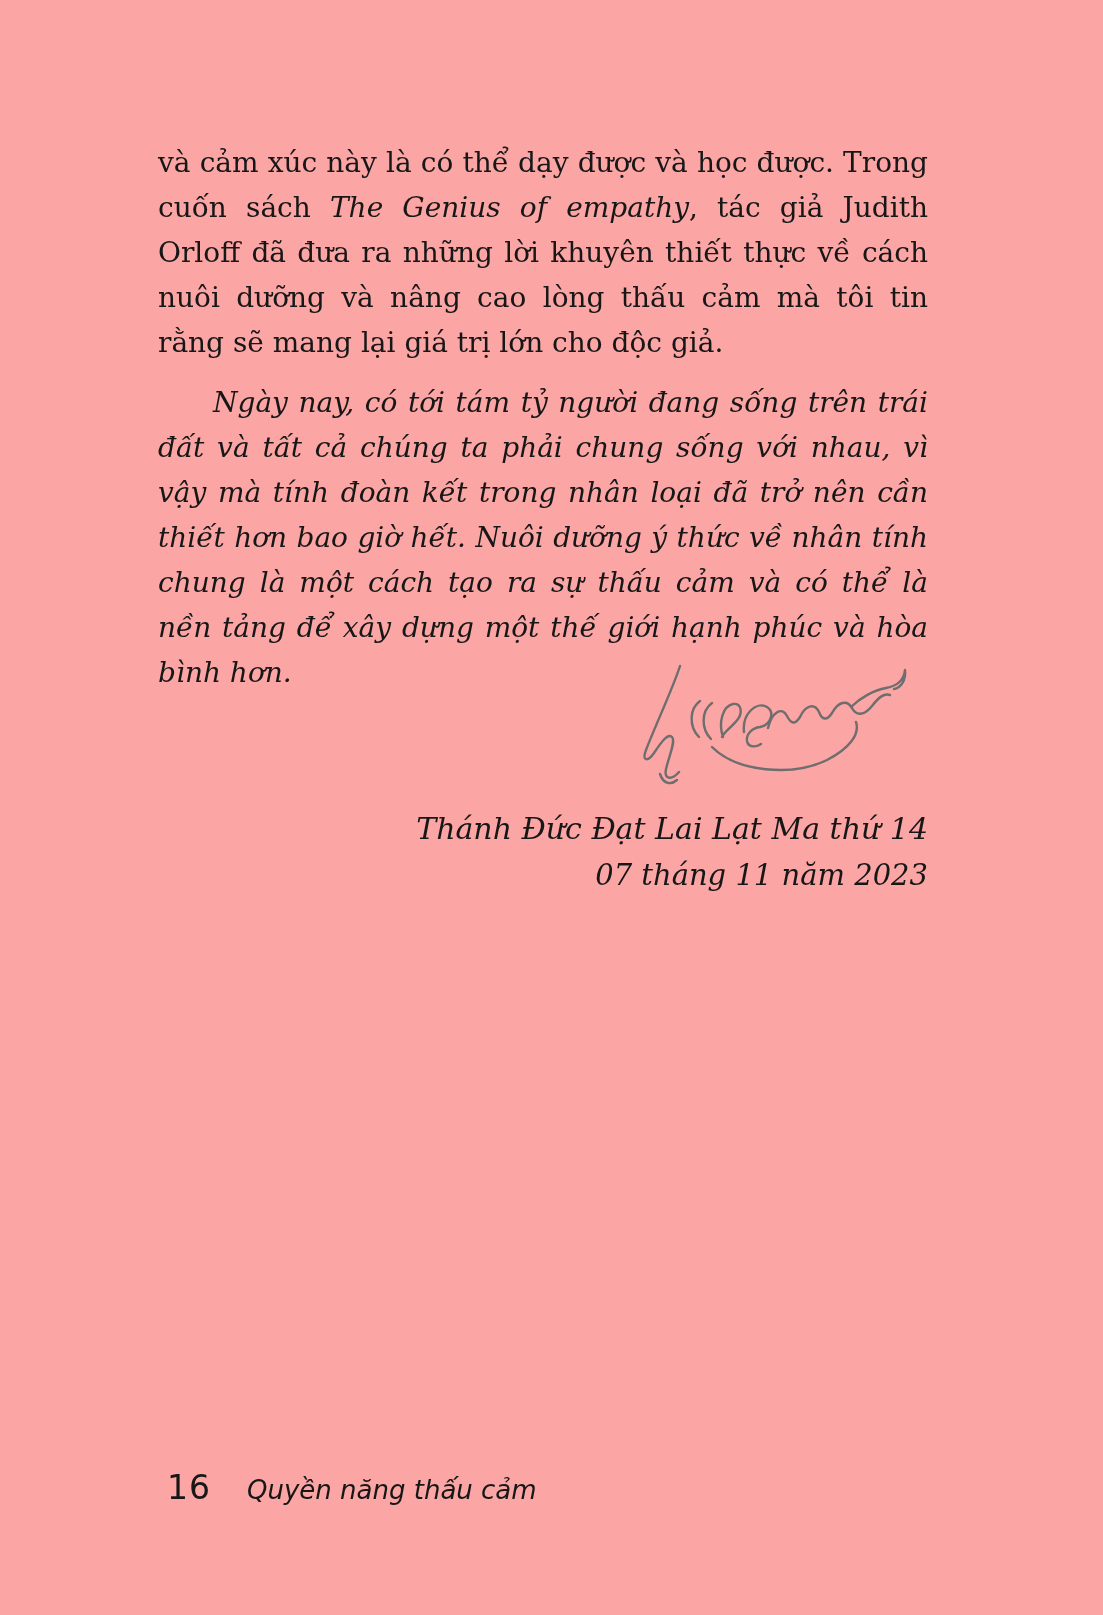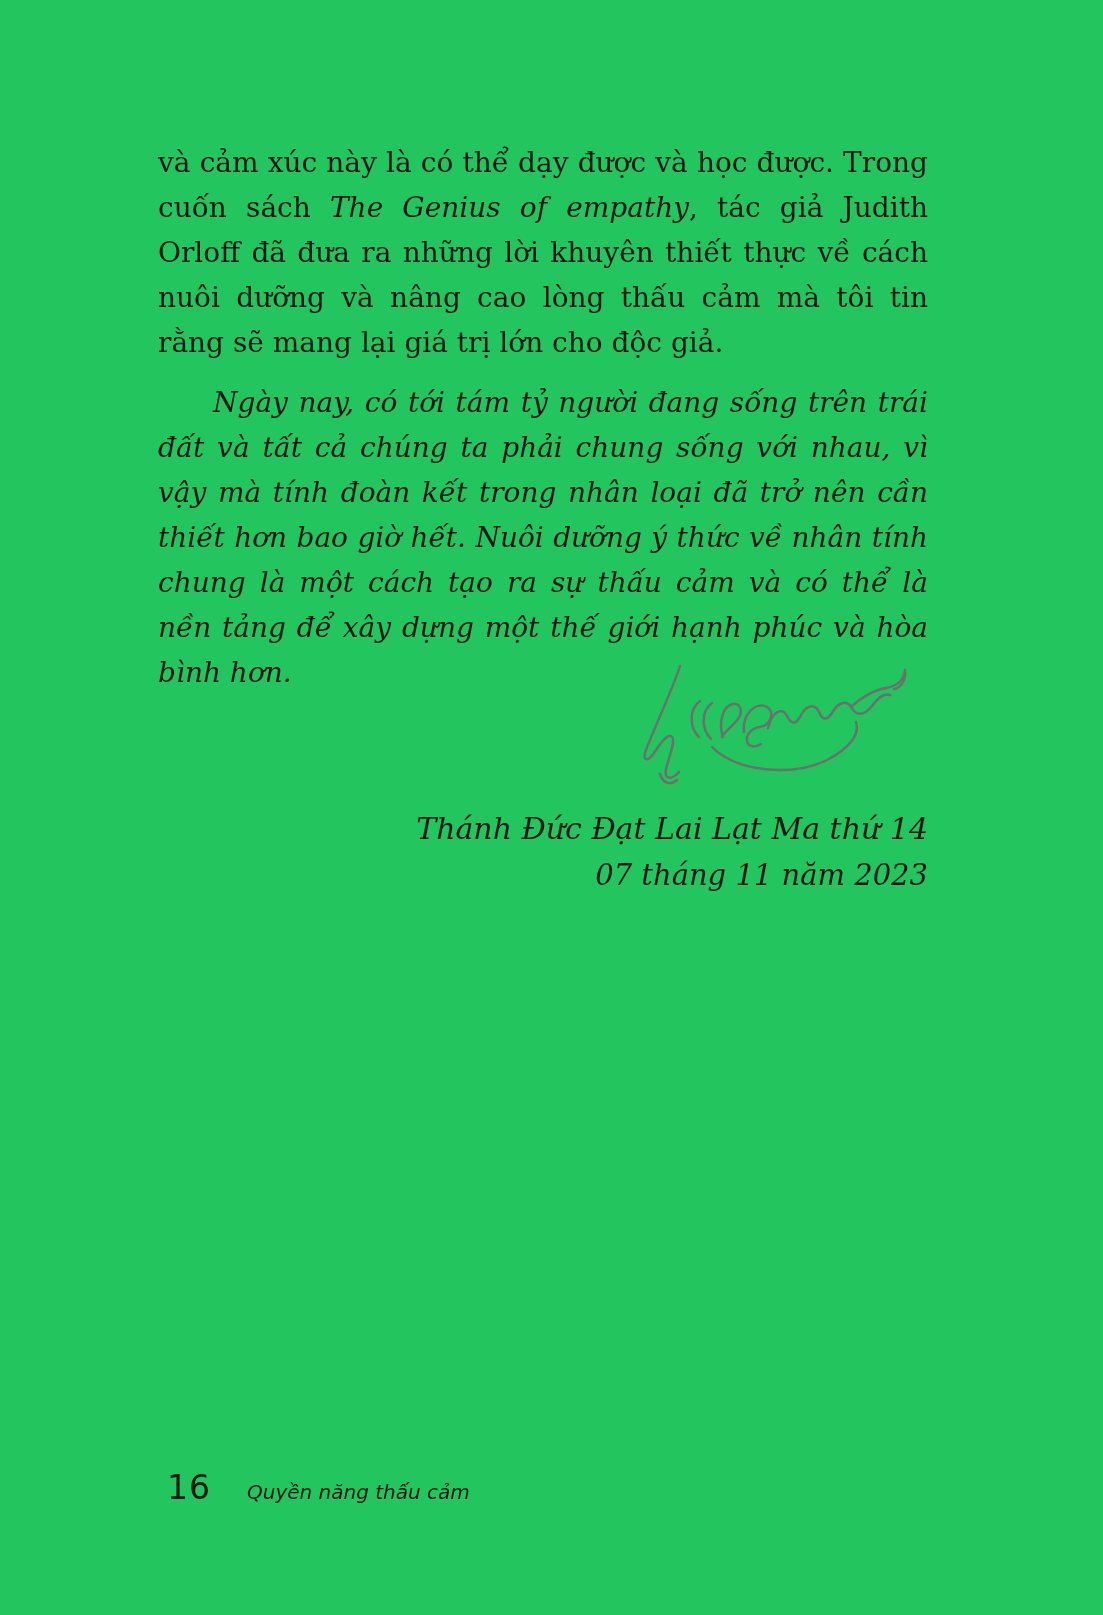--- a/index.html
+++ b/index.html
@@ -10,7 +10,7 @@
     position: relative;
     width: 1103px;
     height: 1615px;
-    background: #22c55e;
+    background: #fca5a5;
     font-family: "DejaVu Serif", "Liberation Serif", serif;
     color: #171717;
     overflow: hidden;

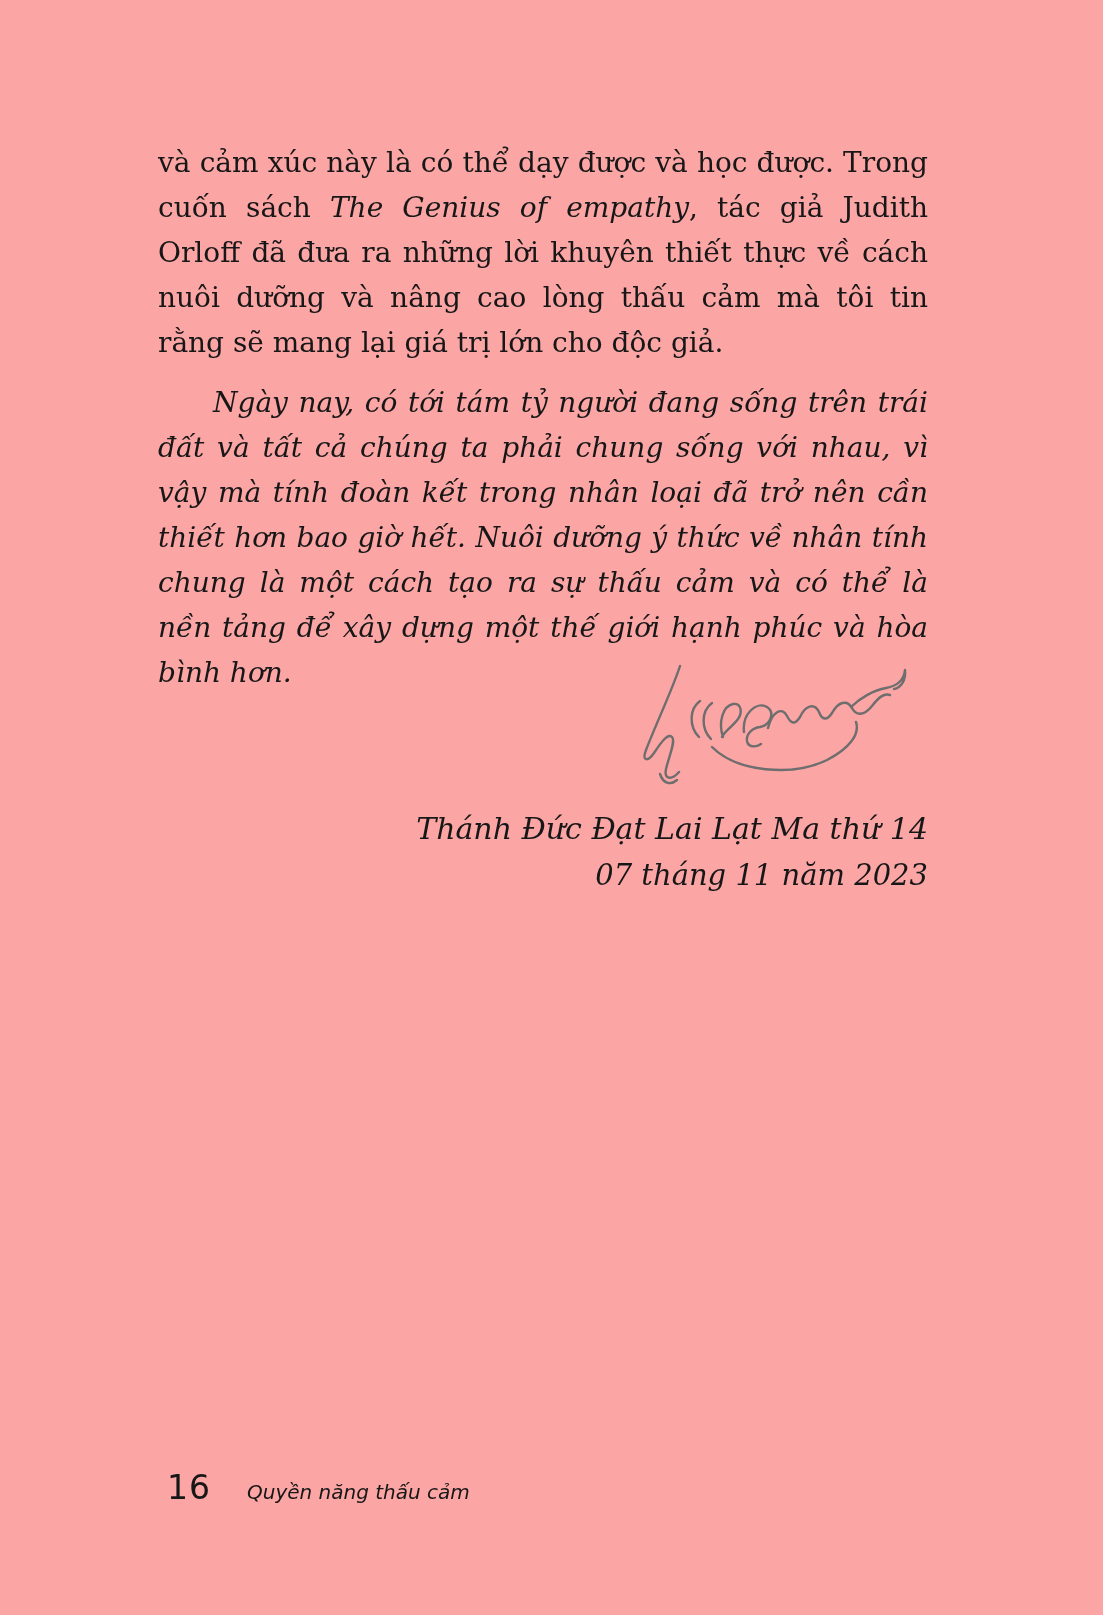--- a/index.html
+++ b/index.html
@@ -72,7 +72,7 @@
     letter-spacing: 1px;
   }
   .footer .running-title {
-    font-size: 20px;
+    font-size: 26px;
     font-style: italic;
     margin-left: 36px;
   }

